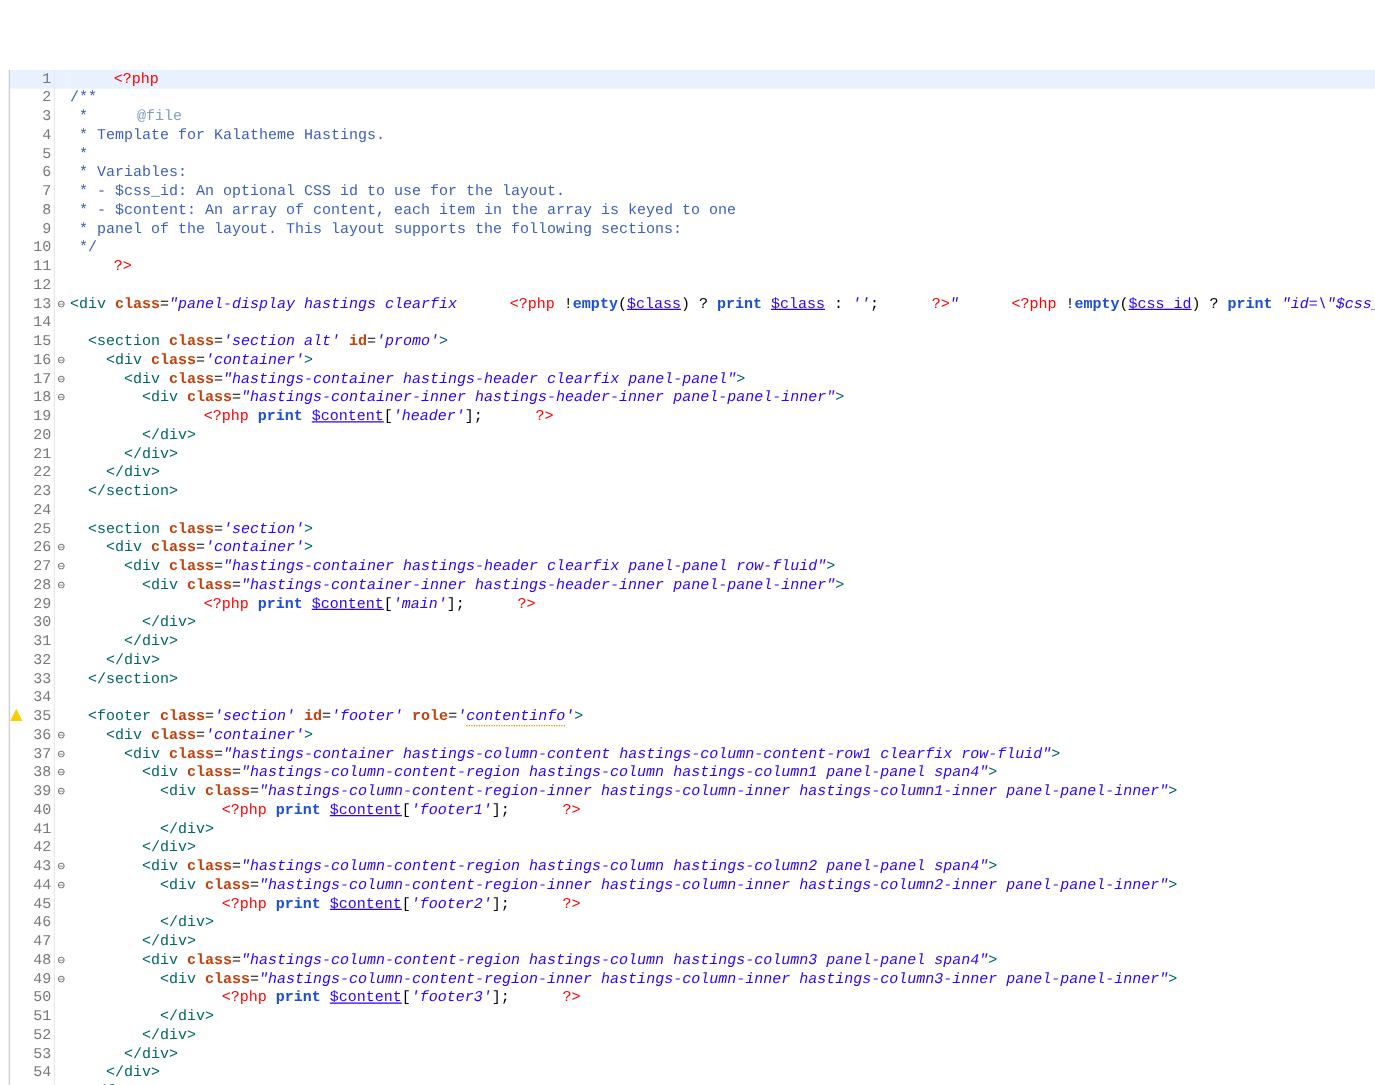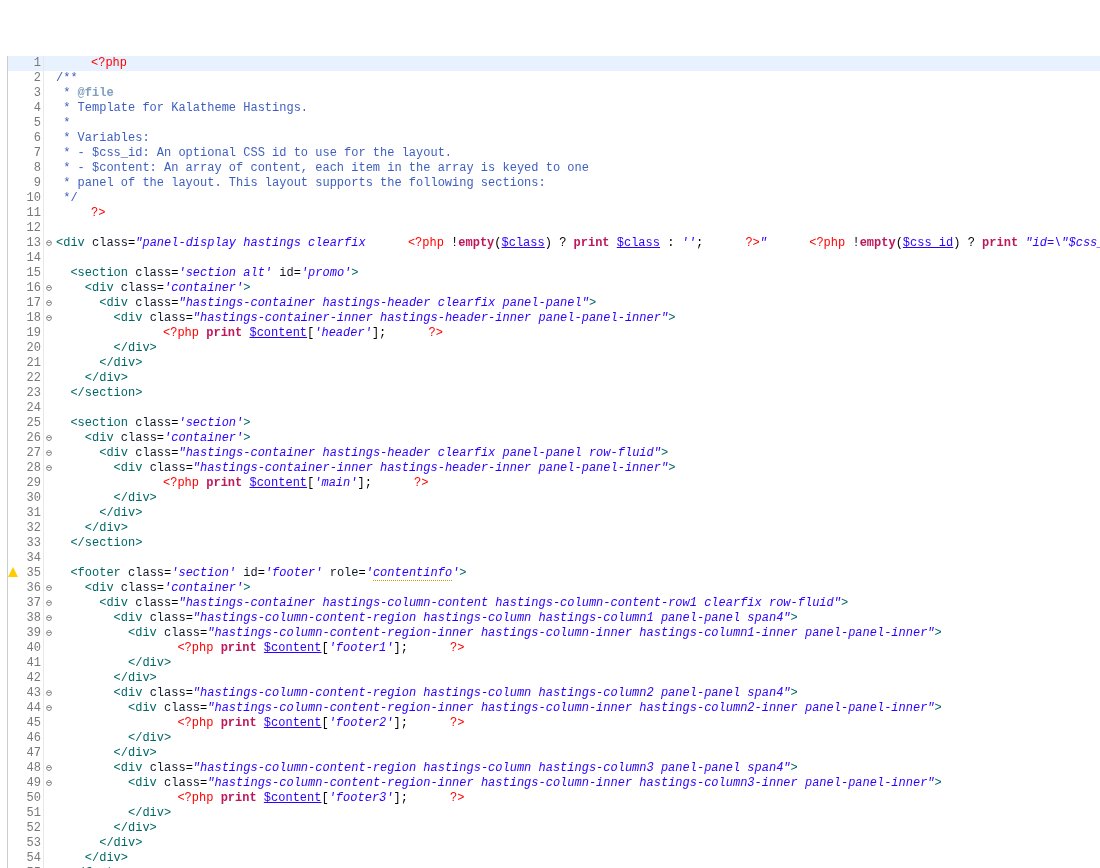--- a/index.html
+++ b/index.html
@@ -68,7 +68,7 @@
   .t-kw { color: #be185d; font-weight: bold; } 
   .t-var { color: #2a00ff; text-decoration: underline; }       
   .t-com { color: #3f5fbf; }       
-  .t-ckw { color: #7f9fbf; font-weight: bold; }   
+  .t-ckw { color: #7f9fbf; font-weight: normal; margin-left: 32px; }   
   .warn-icon {
     display:inline-block;
     width:10px;height:10px;

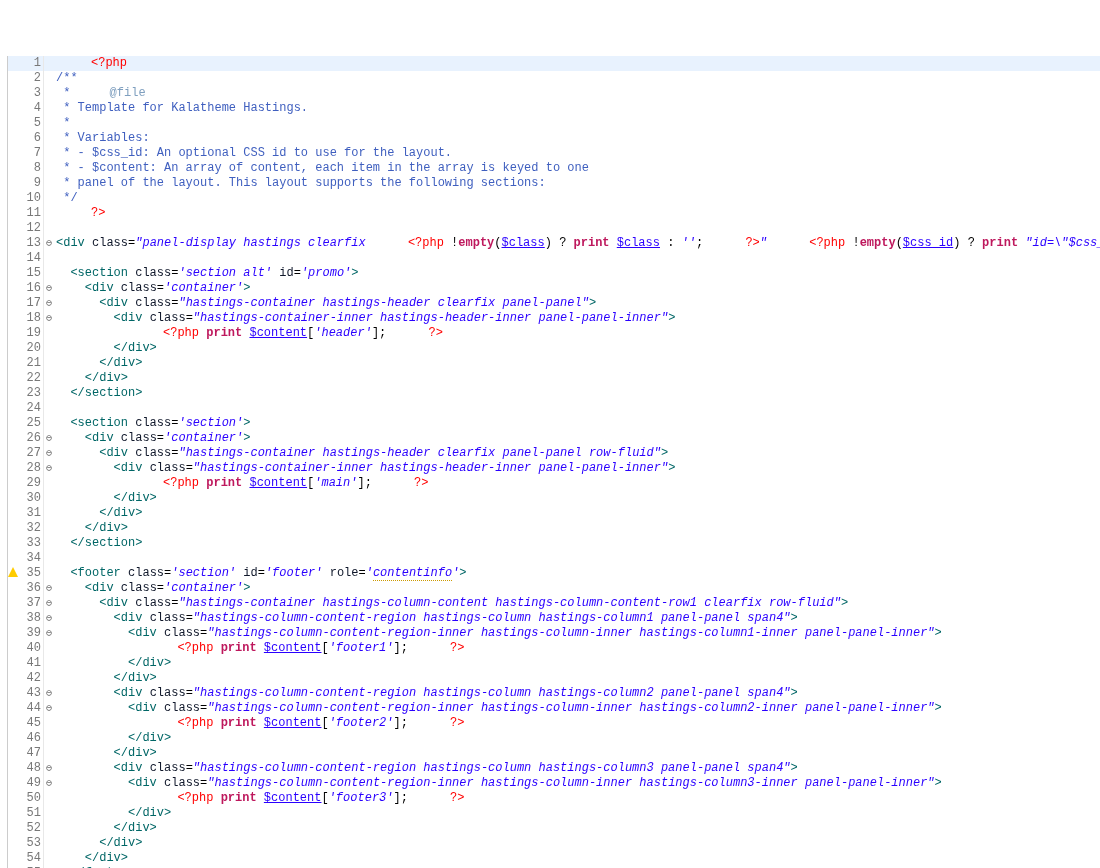--- a/index.html
+++ b/index.html
@@ -63,7 +63,7 @@
   }
   .t-tag { color: #006666; margin-top: 20px; }       
   .t-str { color: #2a00ff; font-style: italic; }  
-  .t-attr { color: #0f172a; }      
+  .t-attr { color: #c2410c; font-weight: bold; }      
   .t-php { color: #ff0000; margin-left: 35px; }       
   .t-kw { color: #be185d; font-weight: bold; } 
   .t-var { color: #2a00ff; text-decoration: underline; }       

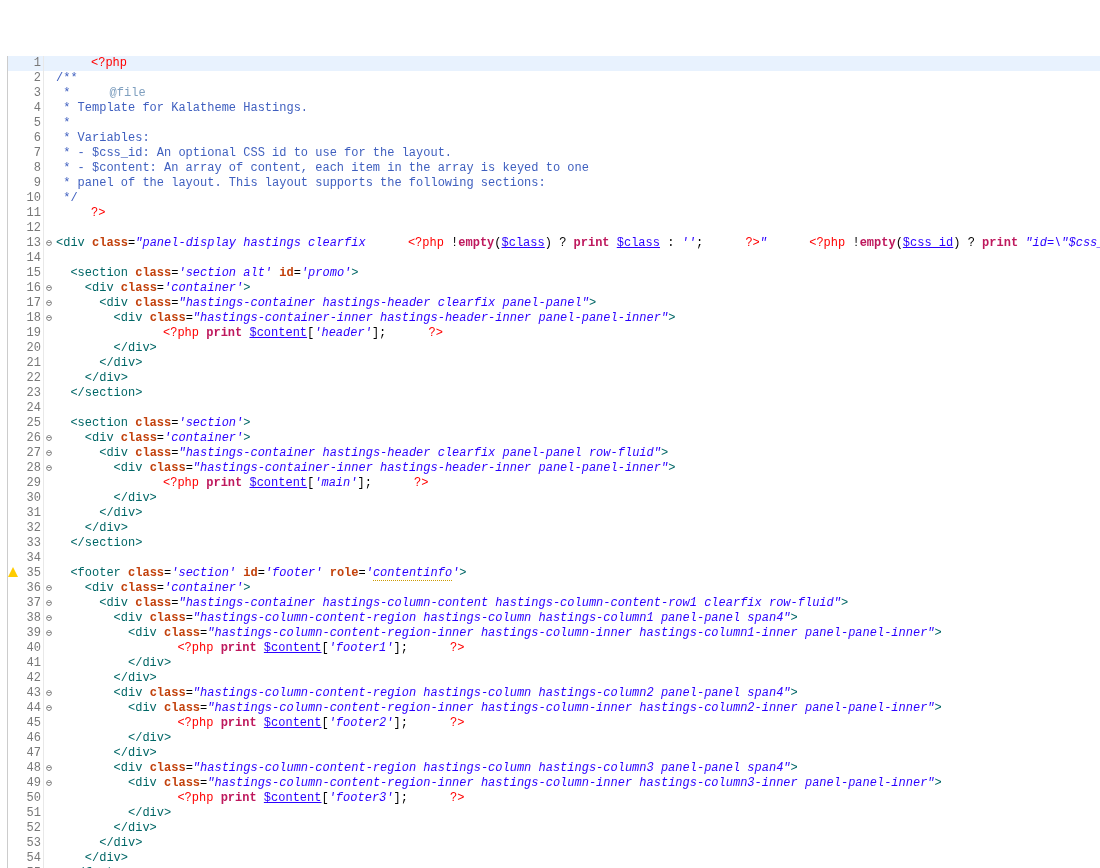--- a/index.html
+++ b/index.html
@@ -65,7 +65,7 @@
   .t-str { color: #2a00ff; font-style: italic; }  
   .t-attr { color: #c2410c; font-weight: bold; }      
   .t-php { color: #ff0000; margin-left: 35px; }       
-  .t-kw { color: #be185d; font-weight: bold; } 
+  .t-kw { color: #1d4ed8; font-weight: bold; } 
   .t-var { color: #2a00ff; text-decoration: underline; }       
   .t-com { color: #3f5fbf; }       
   .t-ckw { color: #7f9fbf; font-weight: normal; margin-left: 32px; }   

